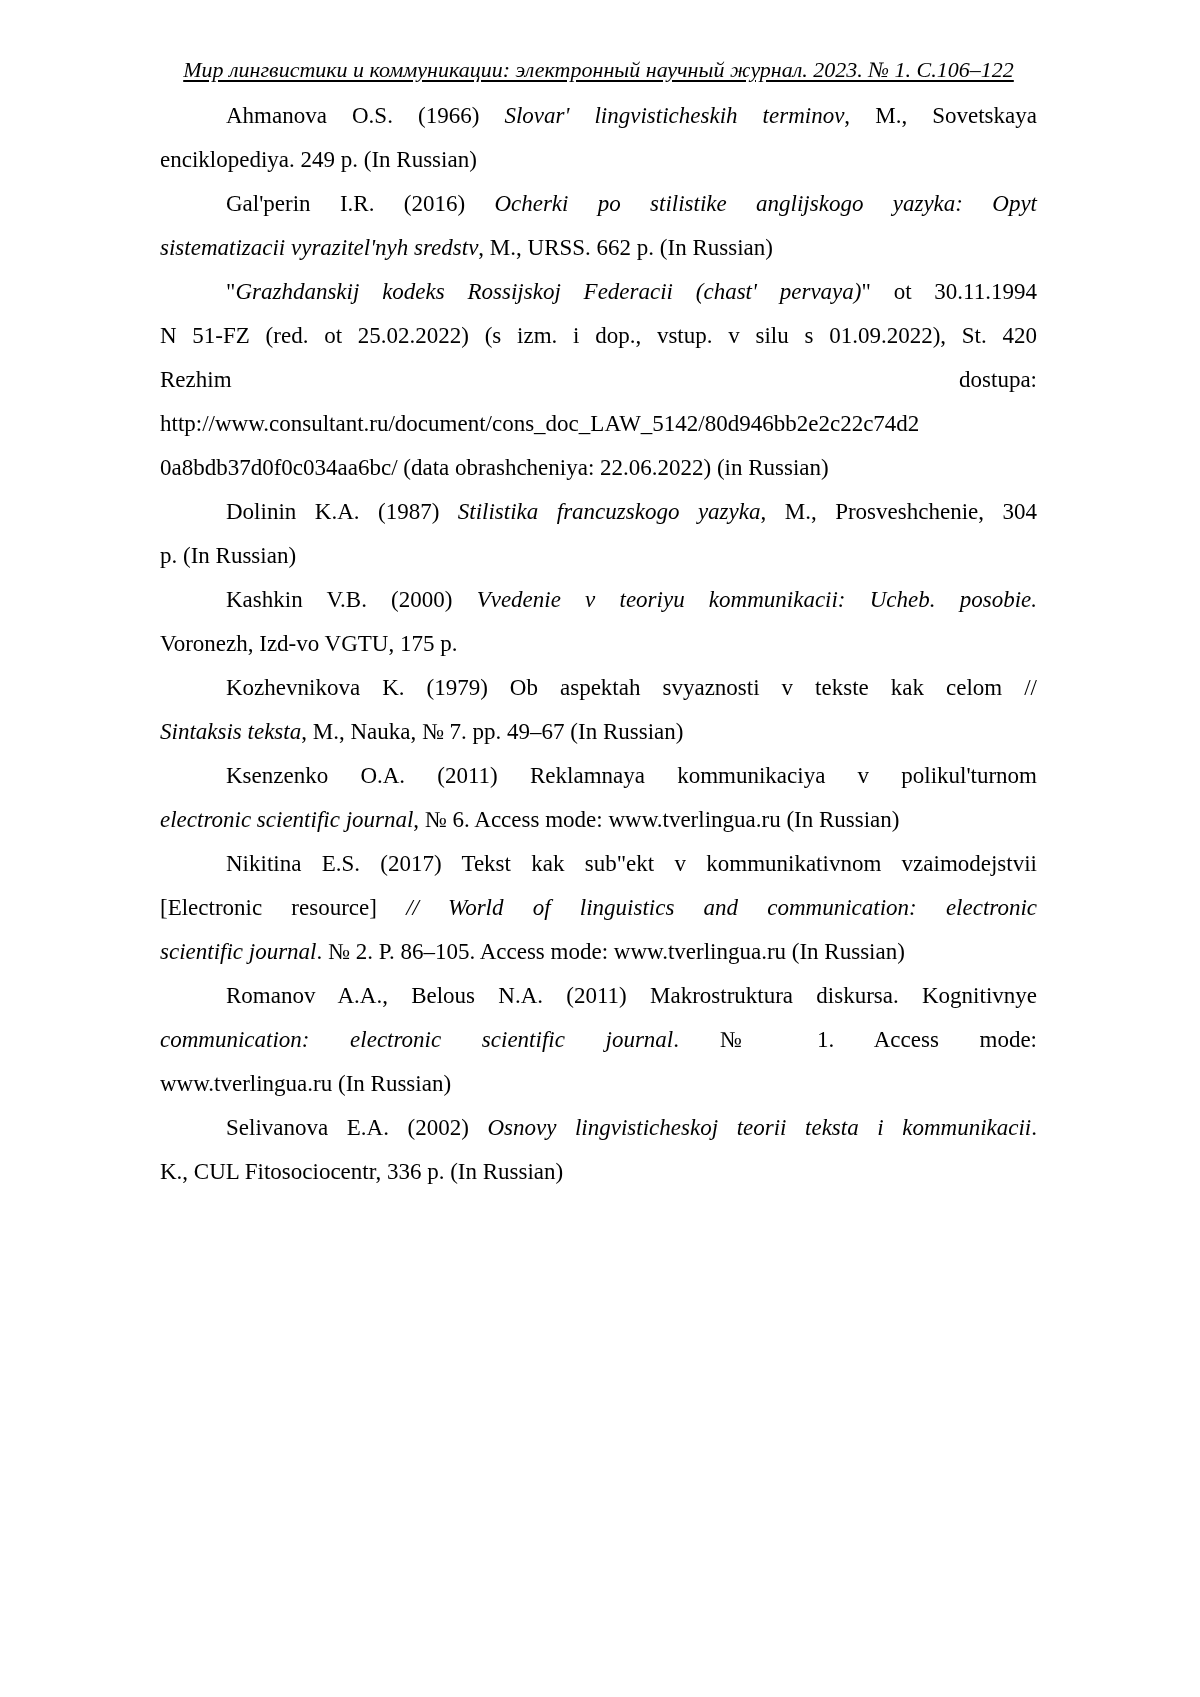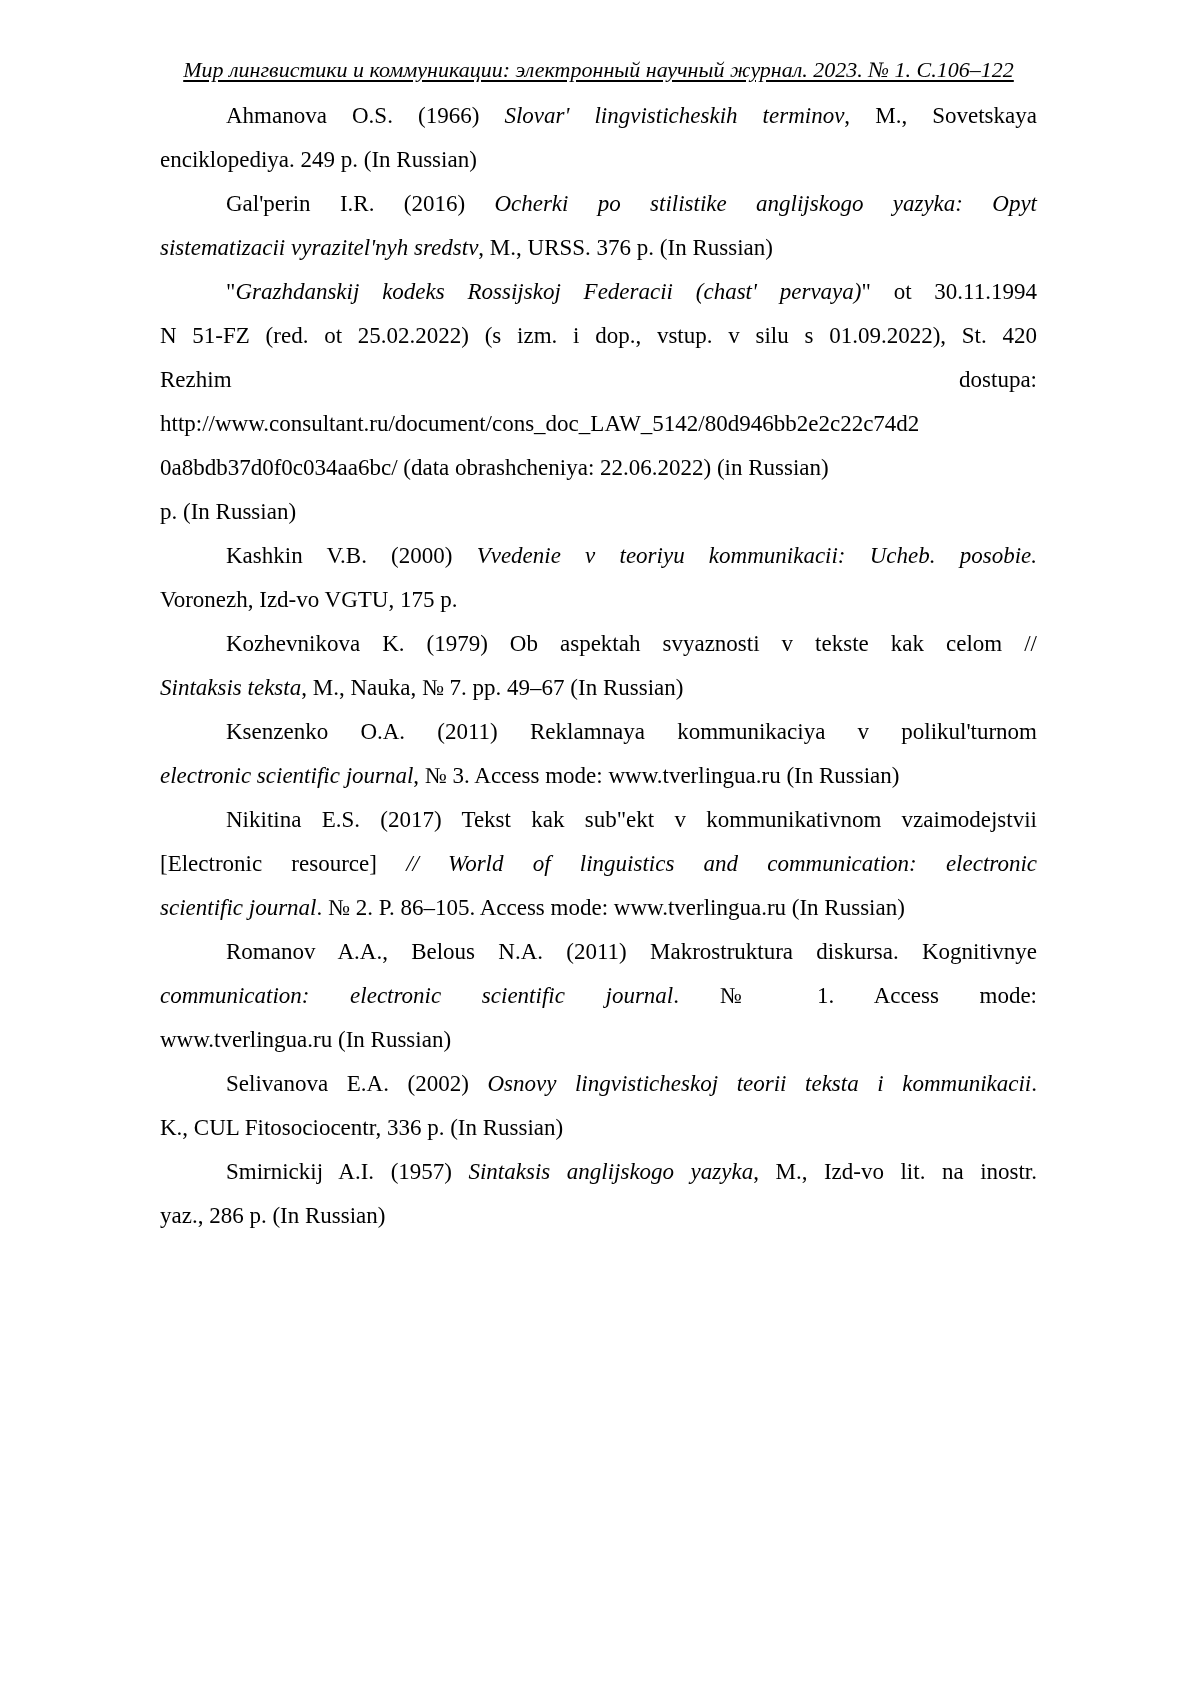--- a/index.html
+++ b/index.html
@@ -54,7 +54,7 @@
         </div>
         <div class="ref">
           <div class="line first"><span>Gal'perin I.R. (2016) </span><span class="it">Ocherki po stilistike anglijskogo yazyka: Opyt</span></div>
-          <div class="line last"><span class="it">sistematizacii vyrazitel'nyh sredstv</span><span>, M., URSS. 376 p. (In Russian)</span></div>
+          <div class="line last"><span class="it">sistematizacii vyrazitel'nyh sredstv</span><span>, M., URSS. 662 p. (In Russian)</span></div>
         </div>
         <div class="ref">
           <div class="line first"><span>"</span><span class="it">Grazhdanskij kodeks Rossijskoj Federacii (chast' pervaya)</span><span>" ot 30.11.1994</span></div>

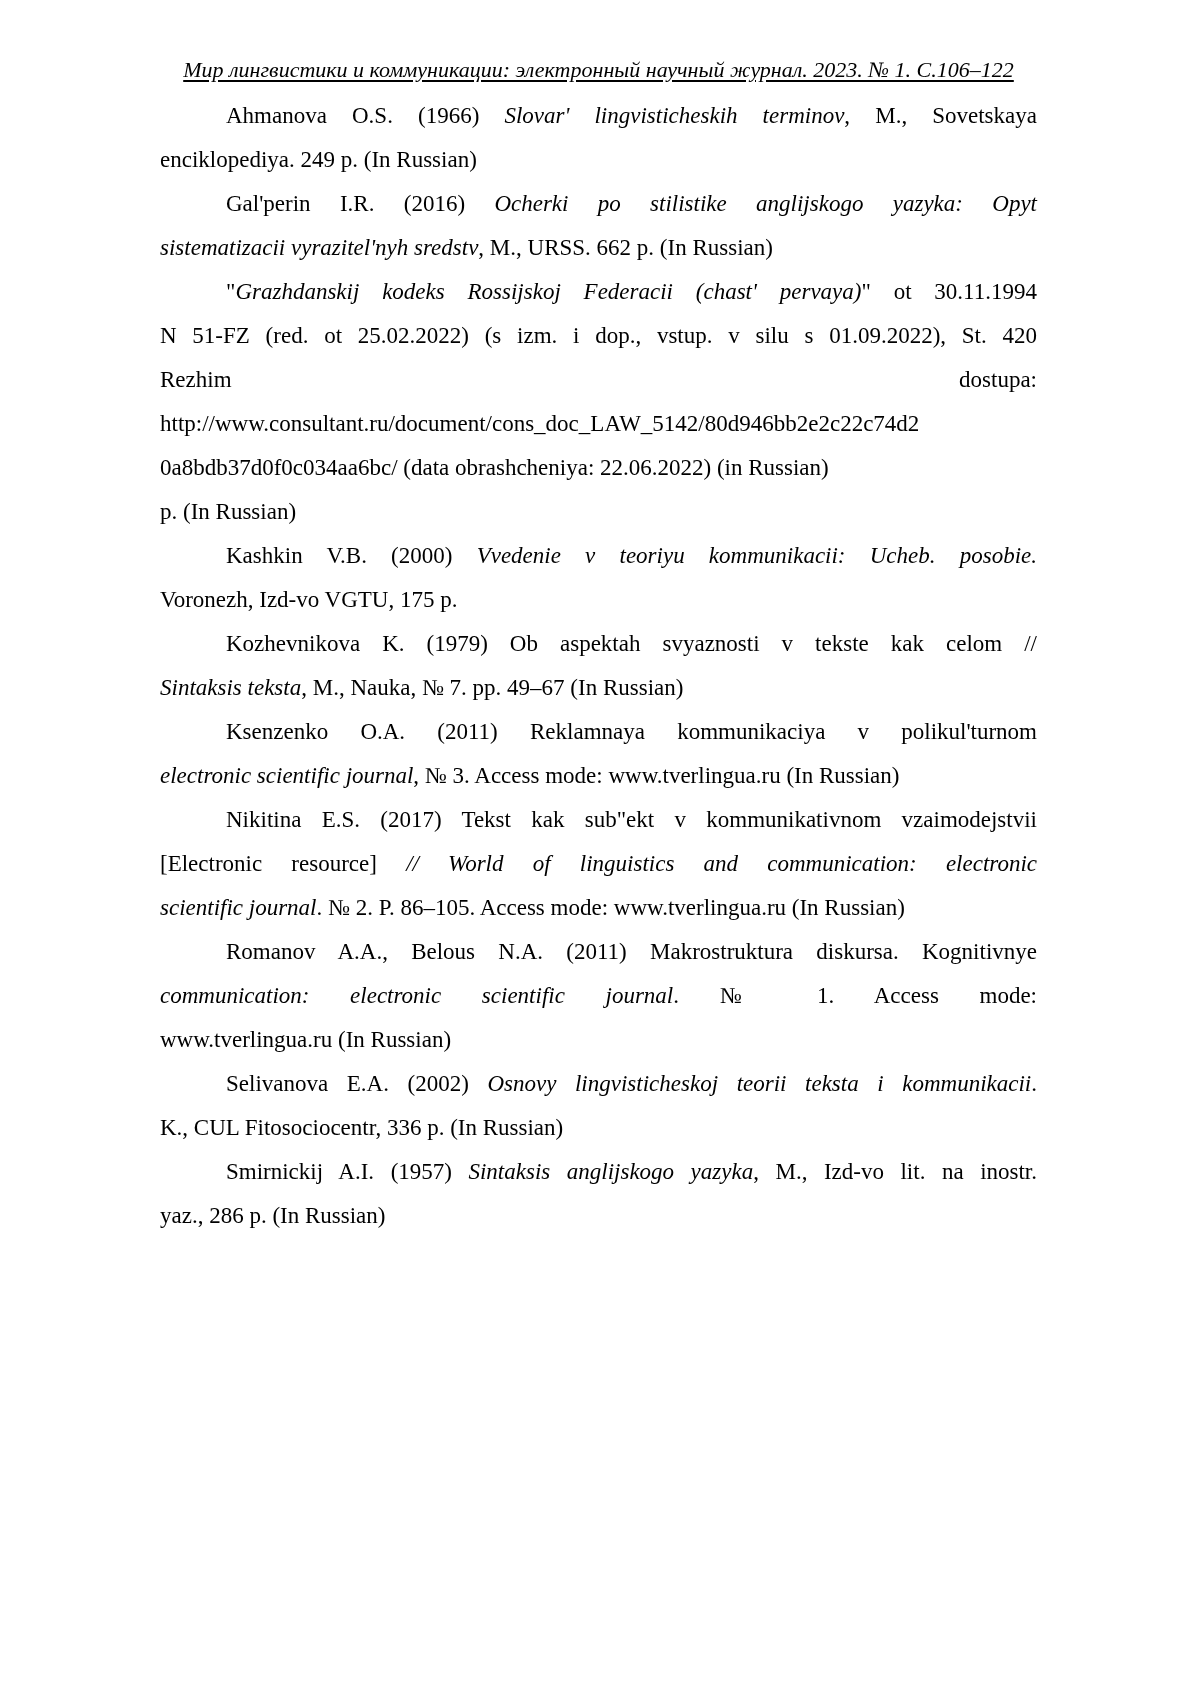--- a/index.html
+++ b/index.html
@@ -64,6 +64,7 @@
           <div class="line last"><span>0a8bdb37d0f0c034aa6bc/ (data obrashcheniya: 22.06.2022) (in Russian)</span></div>
         </div>
         <div class="ref">
+          <div class="line first"><span>Dolinin K.A. (1987) </span><span class="it">Stilistika francuzskogo yazyka</span><span>, M., Prosveshchenie, 304</span></div>
           <div class="line last"><span>p. (In Russian)</span></div>
         </div>
         <div class="ref">

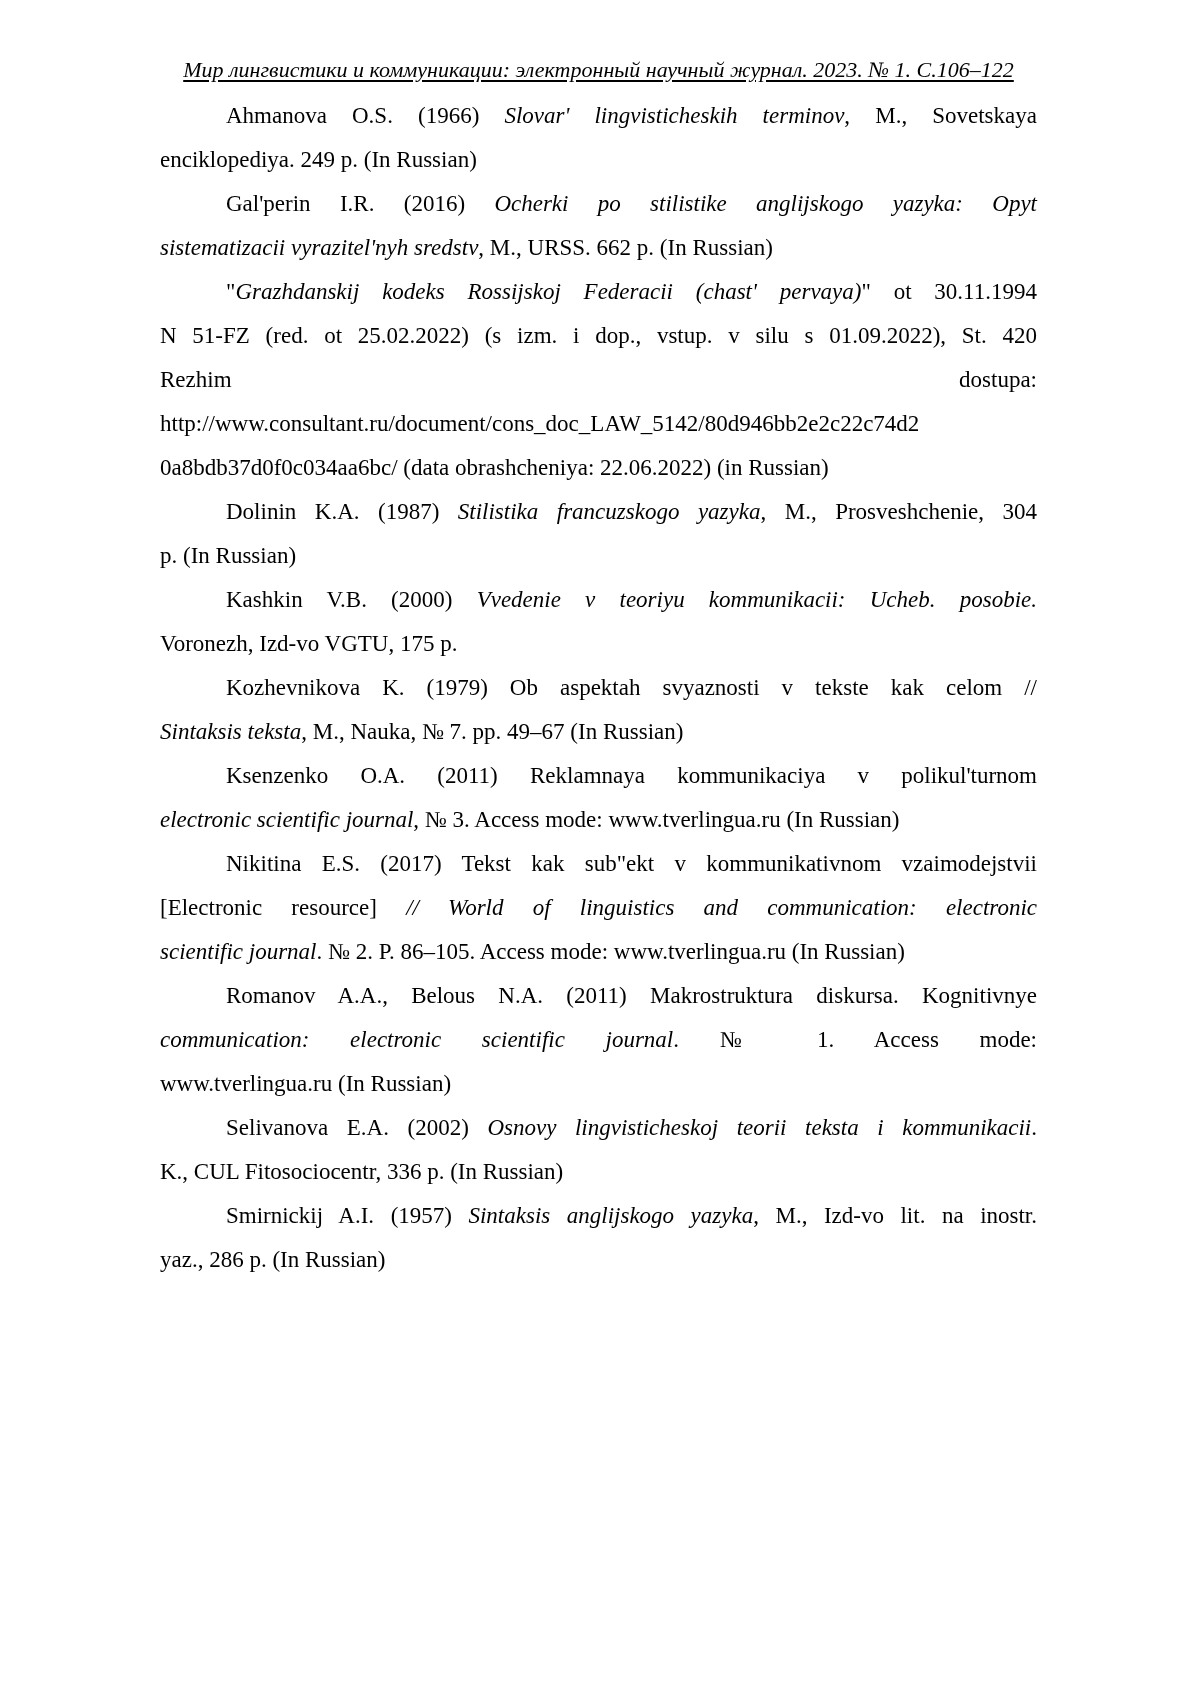--- a/index.html
+++ b/index.html
@@ -77,7 +77,7 @@
         </div>
         <div class="ref">
           <div class="line first"><span>Ksenzenko O.A. (2011) Reklamnaya kommunikaciya v polikul'turnom</span></div>
-          <div class="line last"><span class="it">electronic scientific journal</span><span>, № 3. Access mode: www.tverlingua.ru (In Russian)</span></div>
+          <div class="line last"><span class="it">electronic scientific journal</span><span>, № 6. Access mode: www.tverlingua.ru (In Russian)</span></div>
         </div>
         <div class="ref">
           <div class="line first"><span>Nikitina E.S. (2017) Tekst kak sub"ekt v kommunikativnom vzaimodejstvii</span></div>

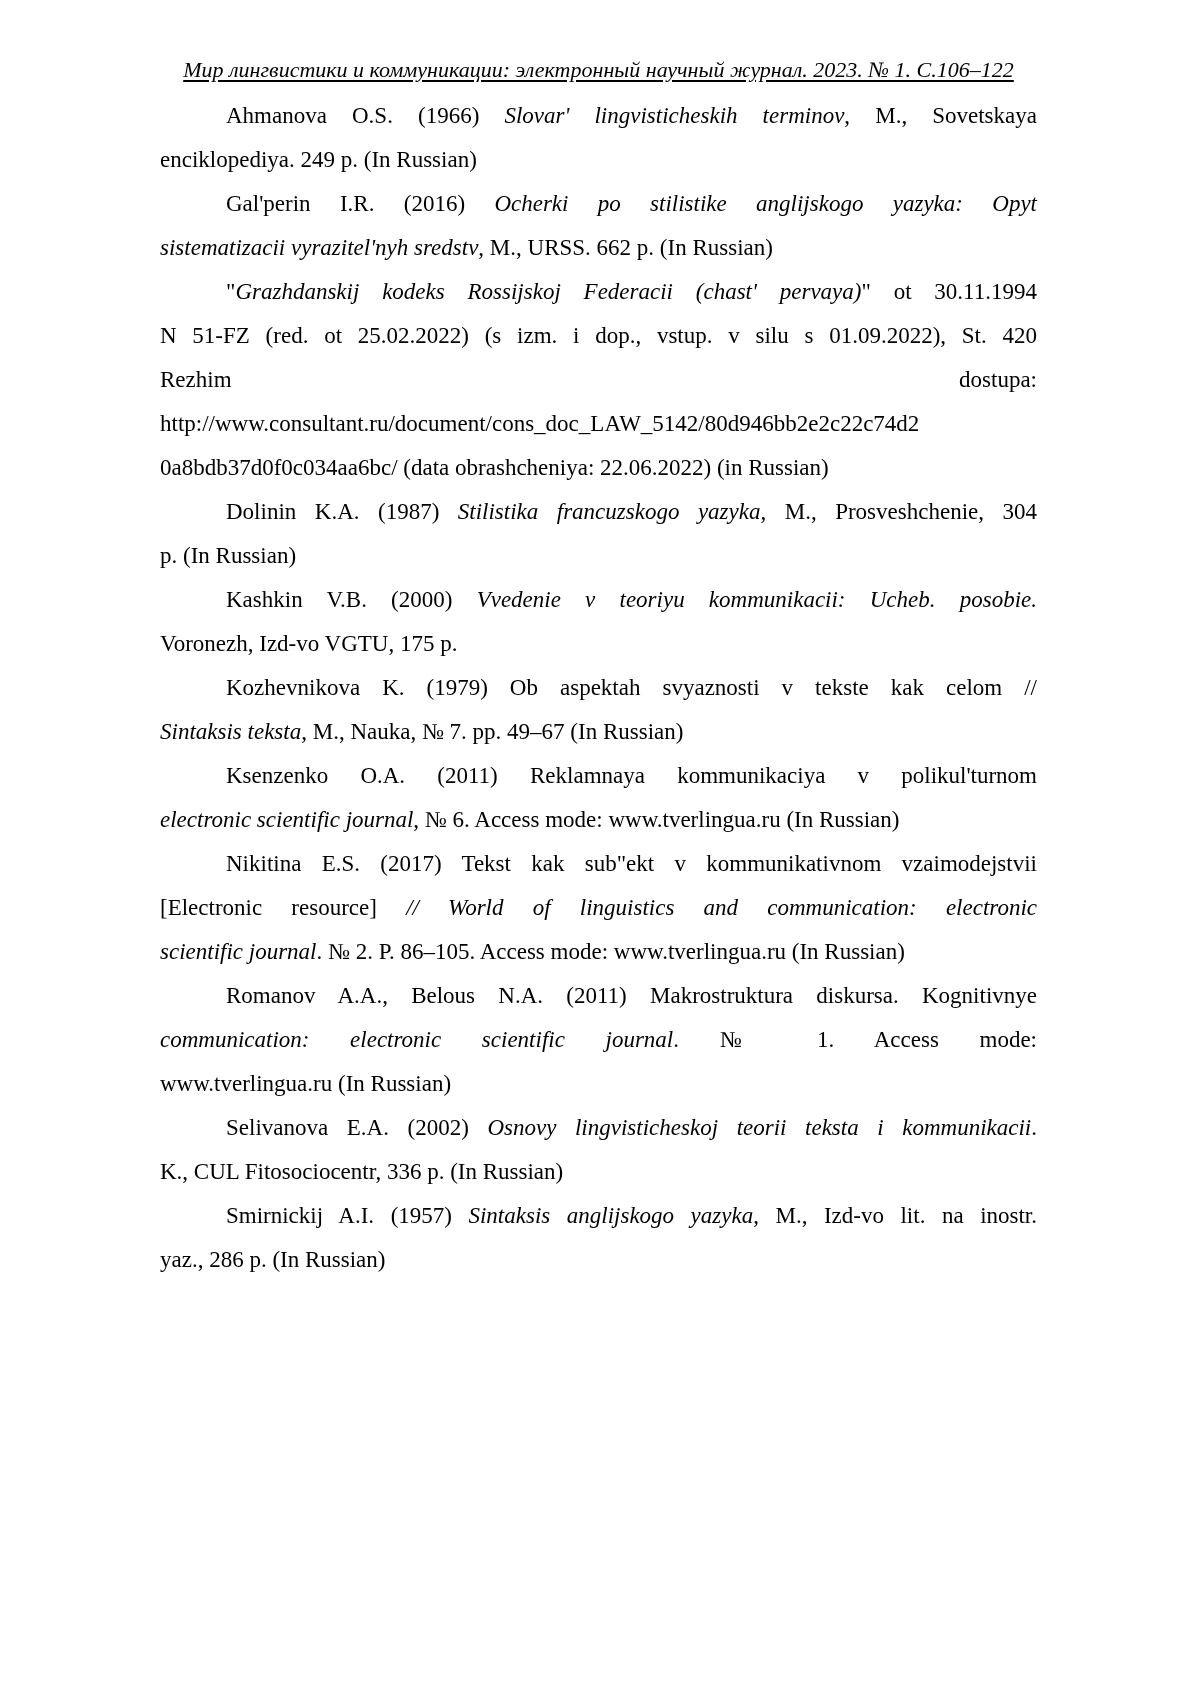--- a/index.html
+++ b/index.html
@@ -93,10 +93,6 @@
           <div class="line first"><span>Selivanova E.A. (2002) </span><span class="it">Osnovy lingvisticheskoj teorii teksta i kommunikacii</span><span>.</span></div>
           <div class="line last"><span>K., CUL Fitosociocentr, 336 p. (In Russian)</span></div>
         </div>
-        <div class="ref">
-          <div class="line first"><span>Smirnickij A.I. (1957) </span><span class="it">Sintaksis anglijskogo yazyka</span><span>, M., Izd-vo lit. na inostr.</span></div>
-          <div class="line last"><span>yaz., 286 p. (In Russian)</span></div>
-        </div>
       </div>
   </div>
 </div>

